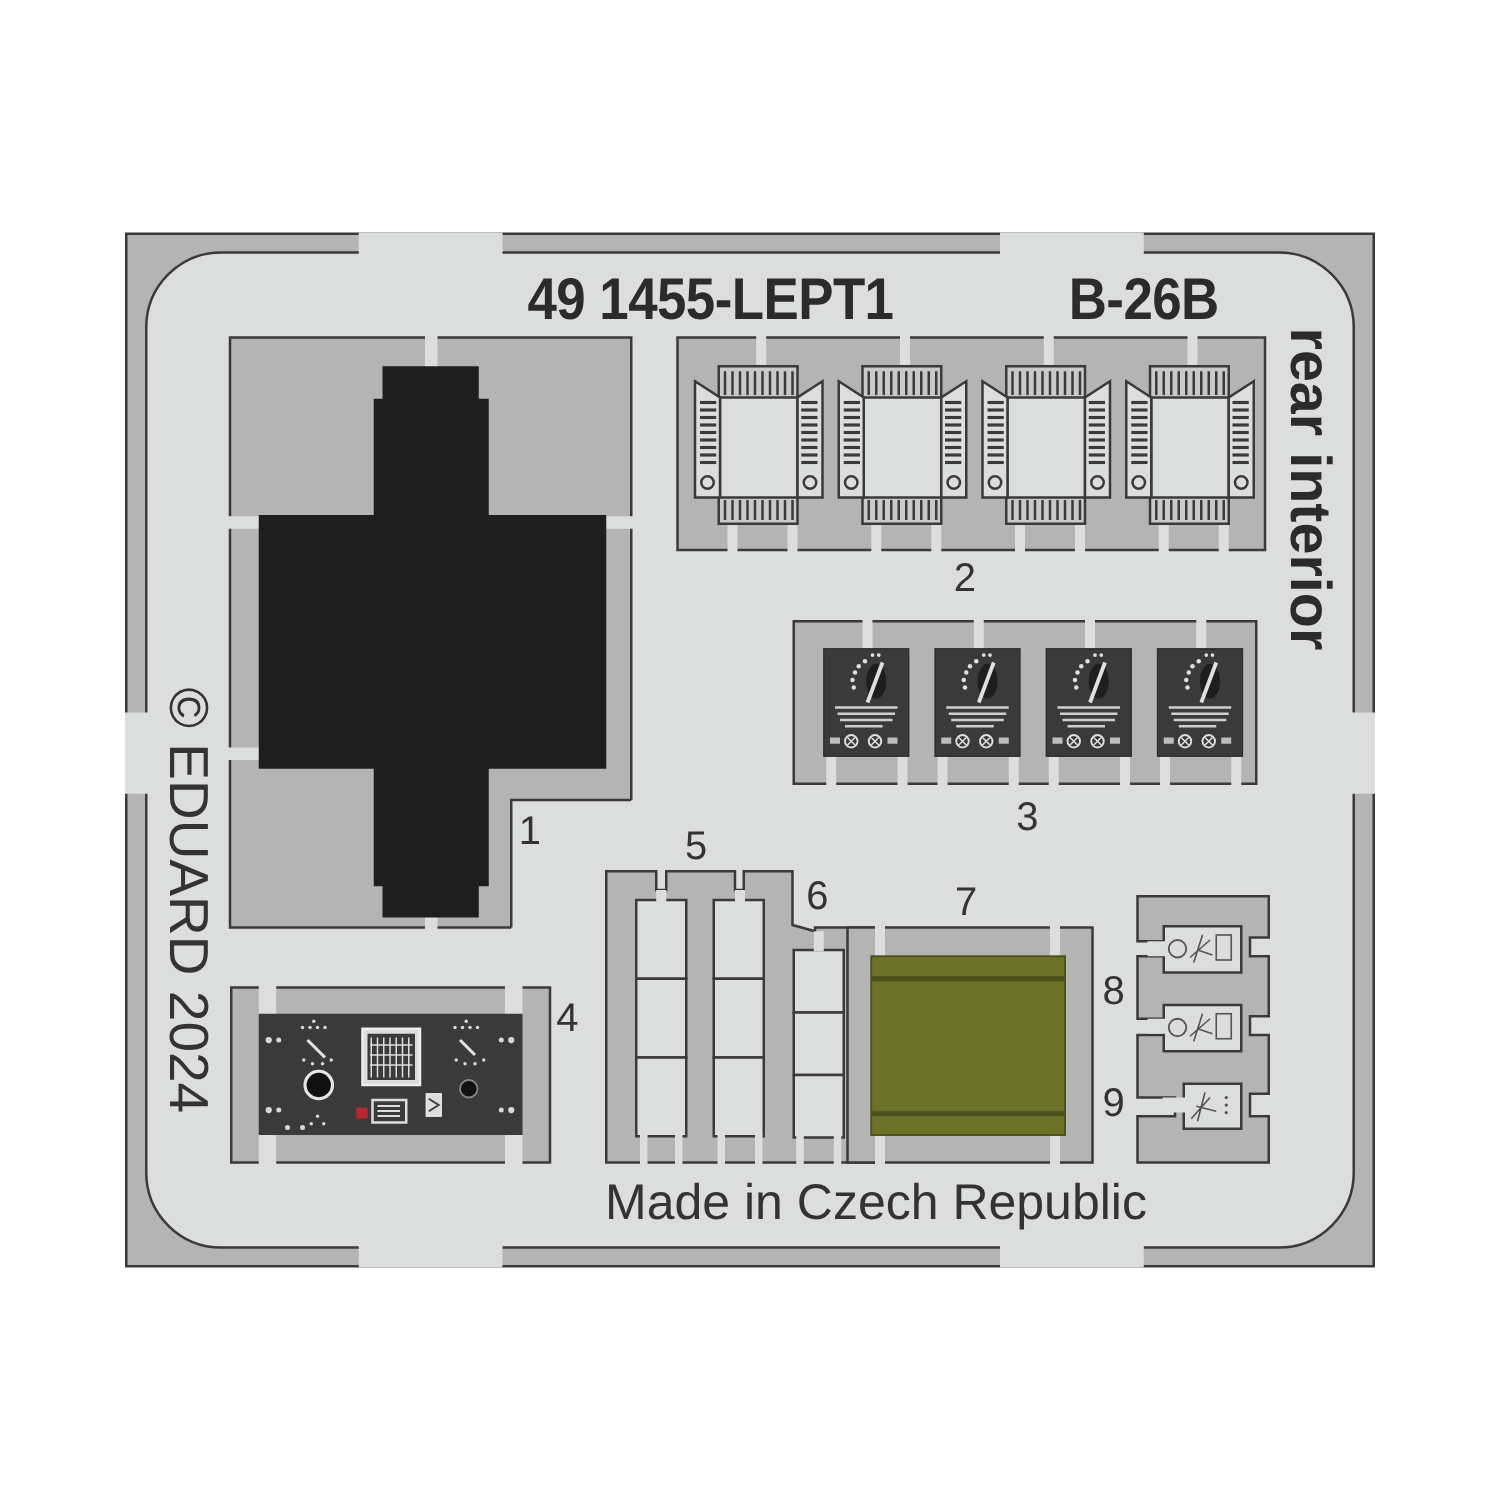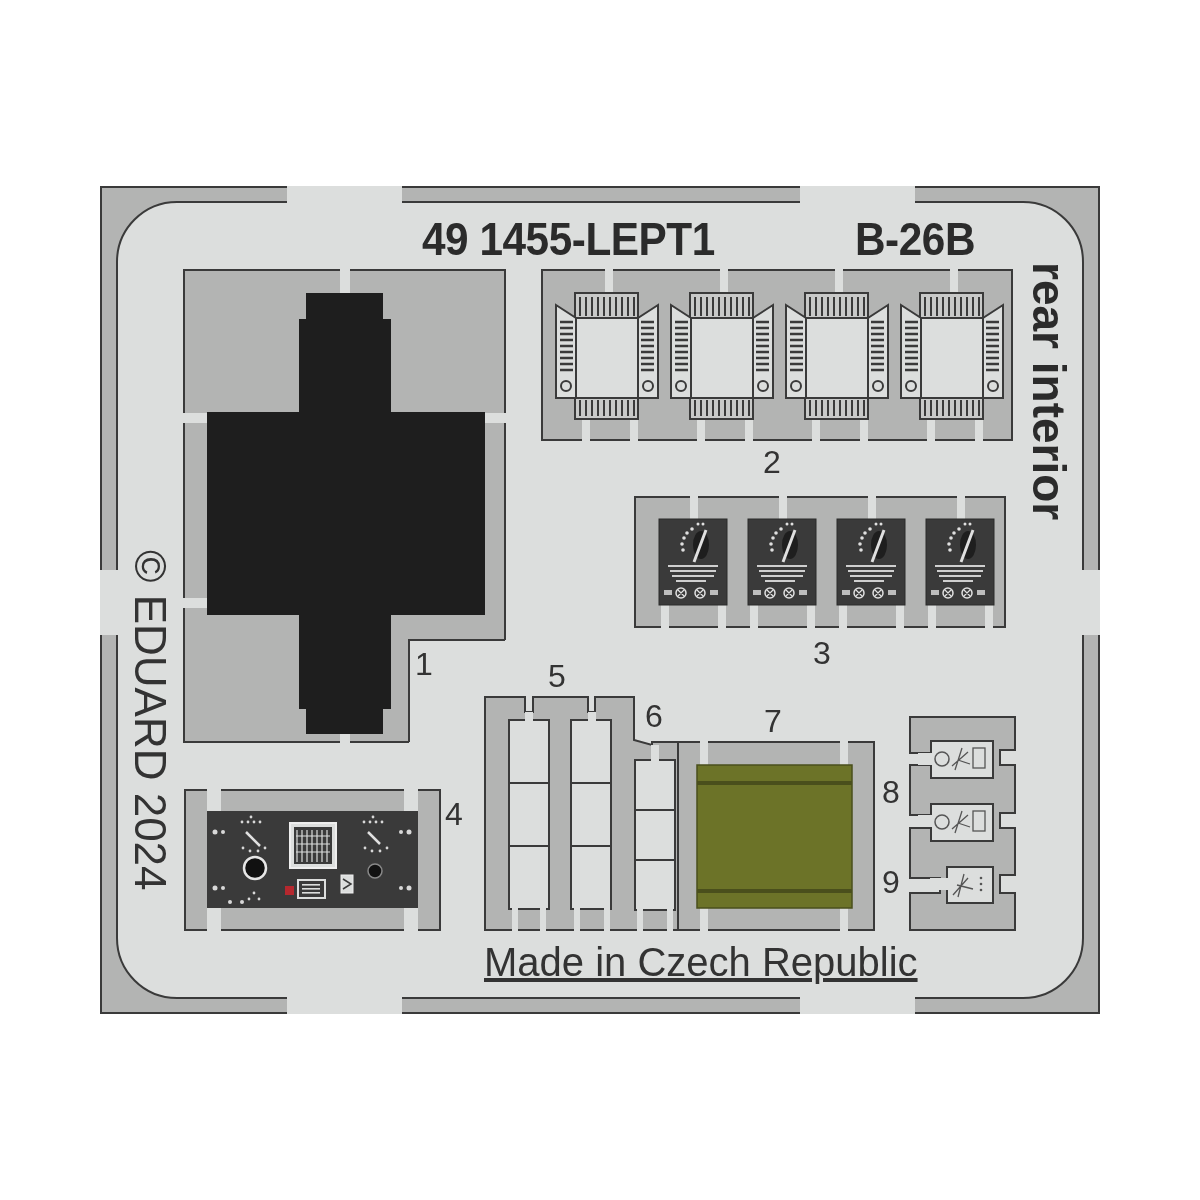--- a/index.html
+++ b/index.html
@@ -9,7 +9,7 @@
   .title{font-family:"Liberation Sans",sans-serif;font-weight:bold;font-size:47px;letter-spacing:-0.5px;color:#2b2b2b;transform:scaleX(0.9);transform-origin:left top;}
   .sub{font-weight:bold;font-size:46px;color:#2b2b2b;transform-origin:left top;transform:rotate(90deg);}
   .copy{font-size:44px;color:#333;transform-origin:left top;transform:rotate(90deg);}
-  .made{font-size:40px;color:#333;text-decoration:underline;}
+  .made{font-size:40px;color:#333;}
   .num{font-size:32px;color:#333;}
 </style>
 </head>

